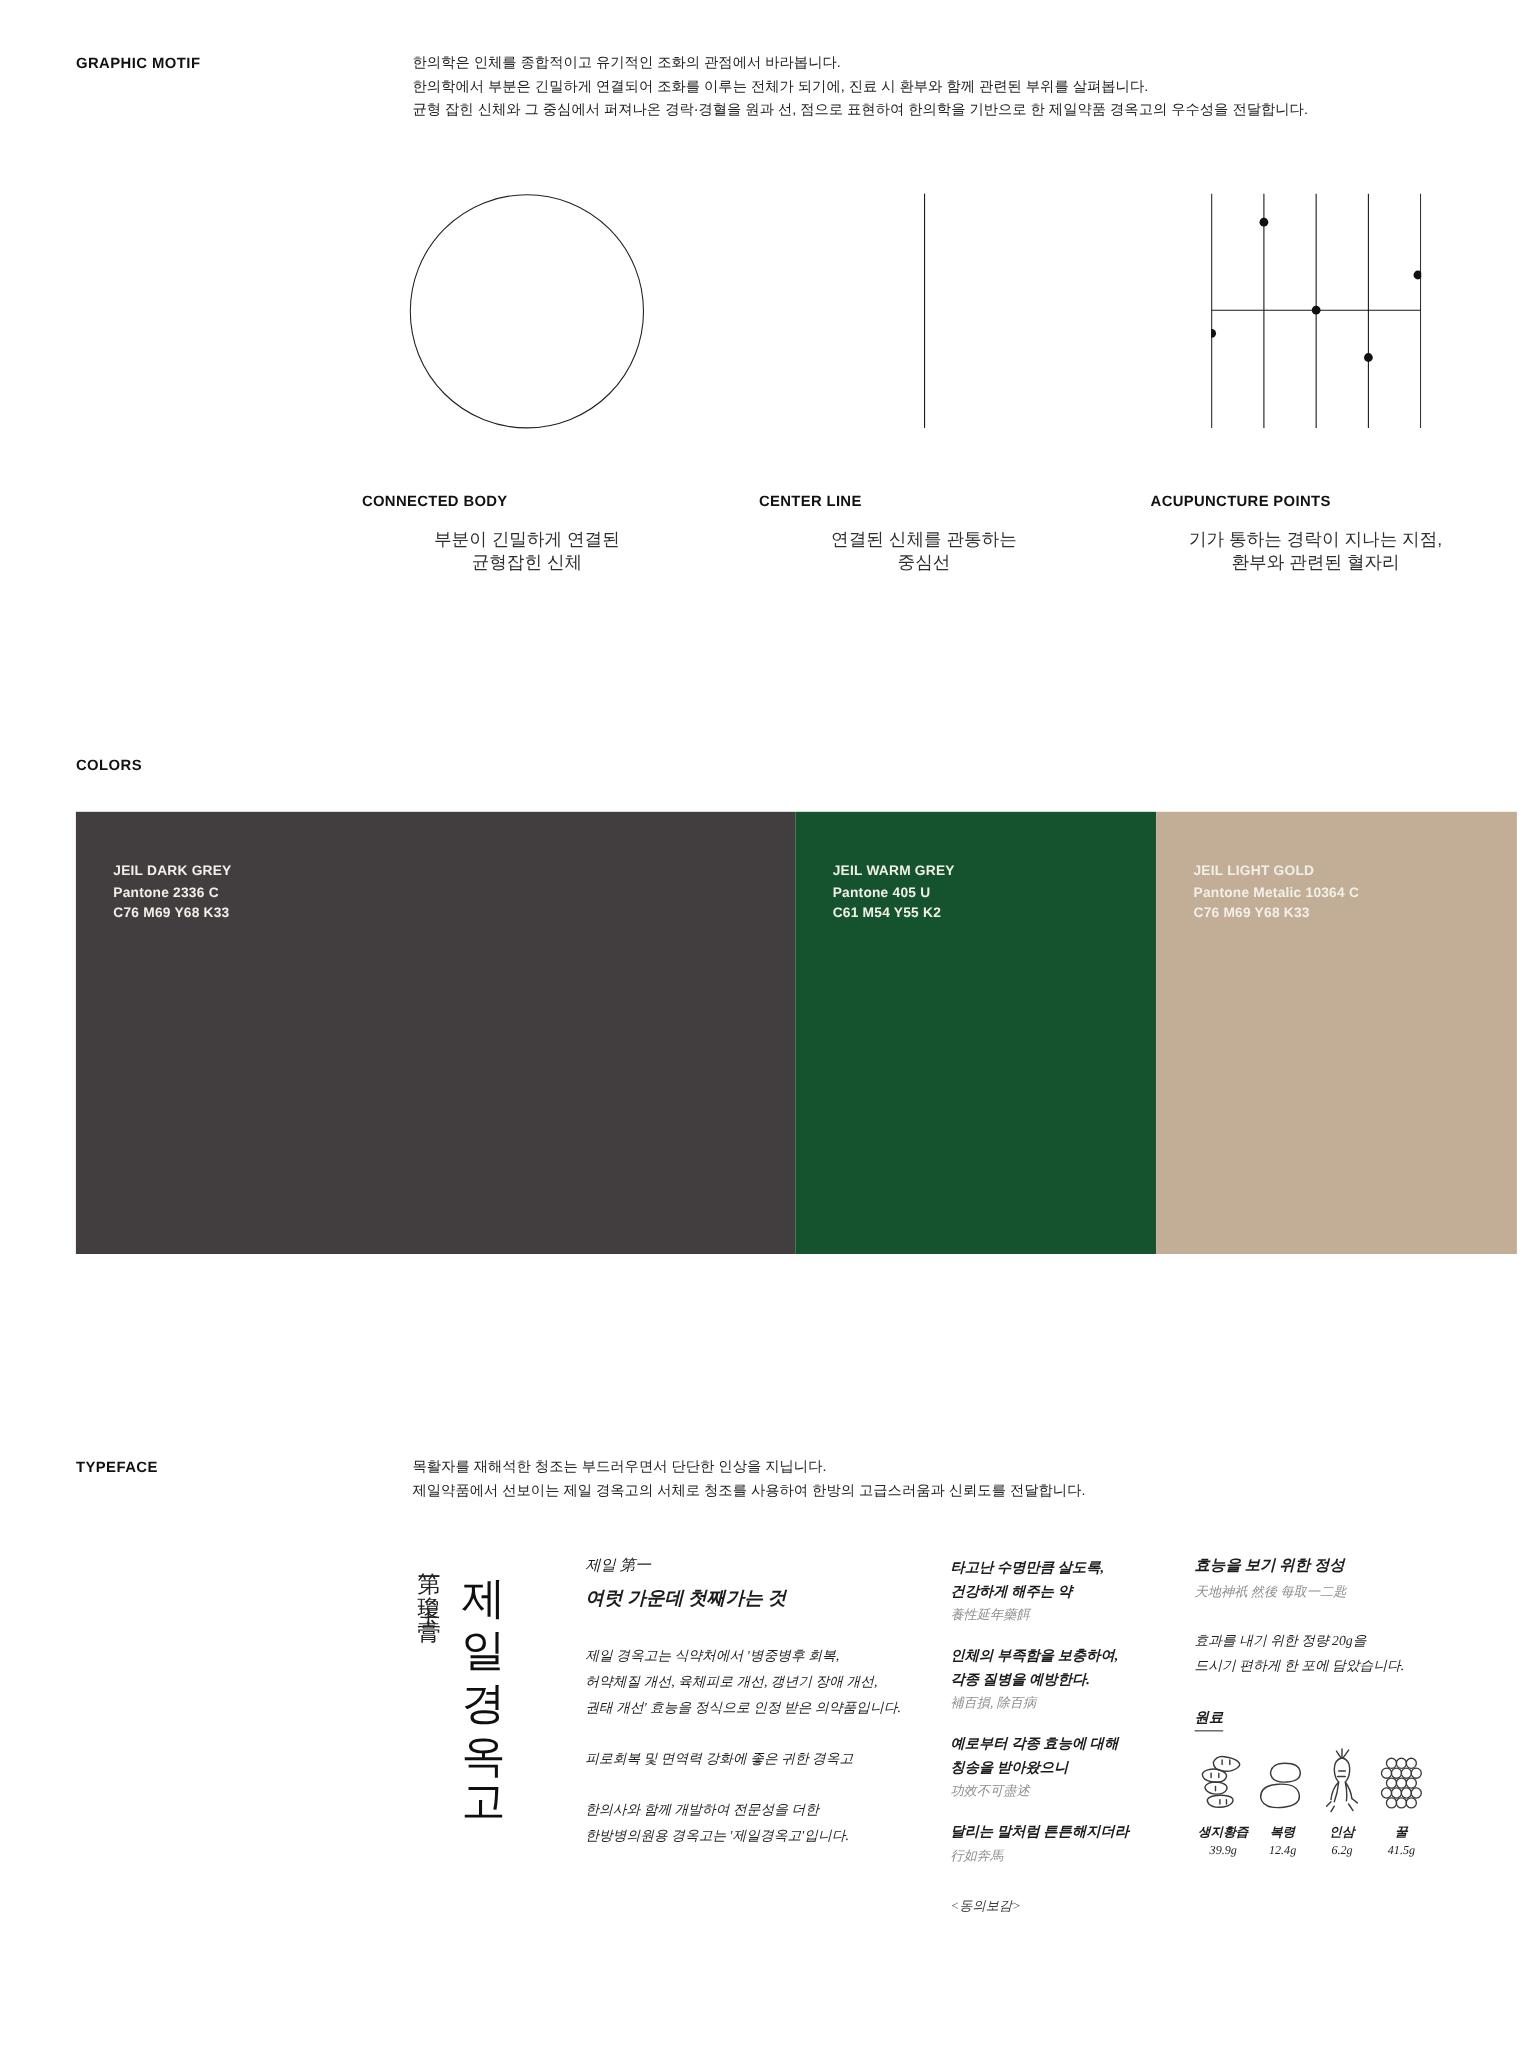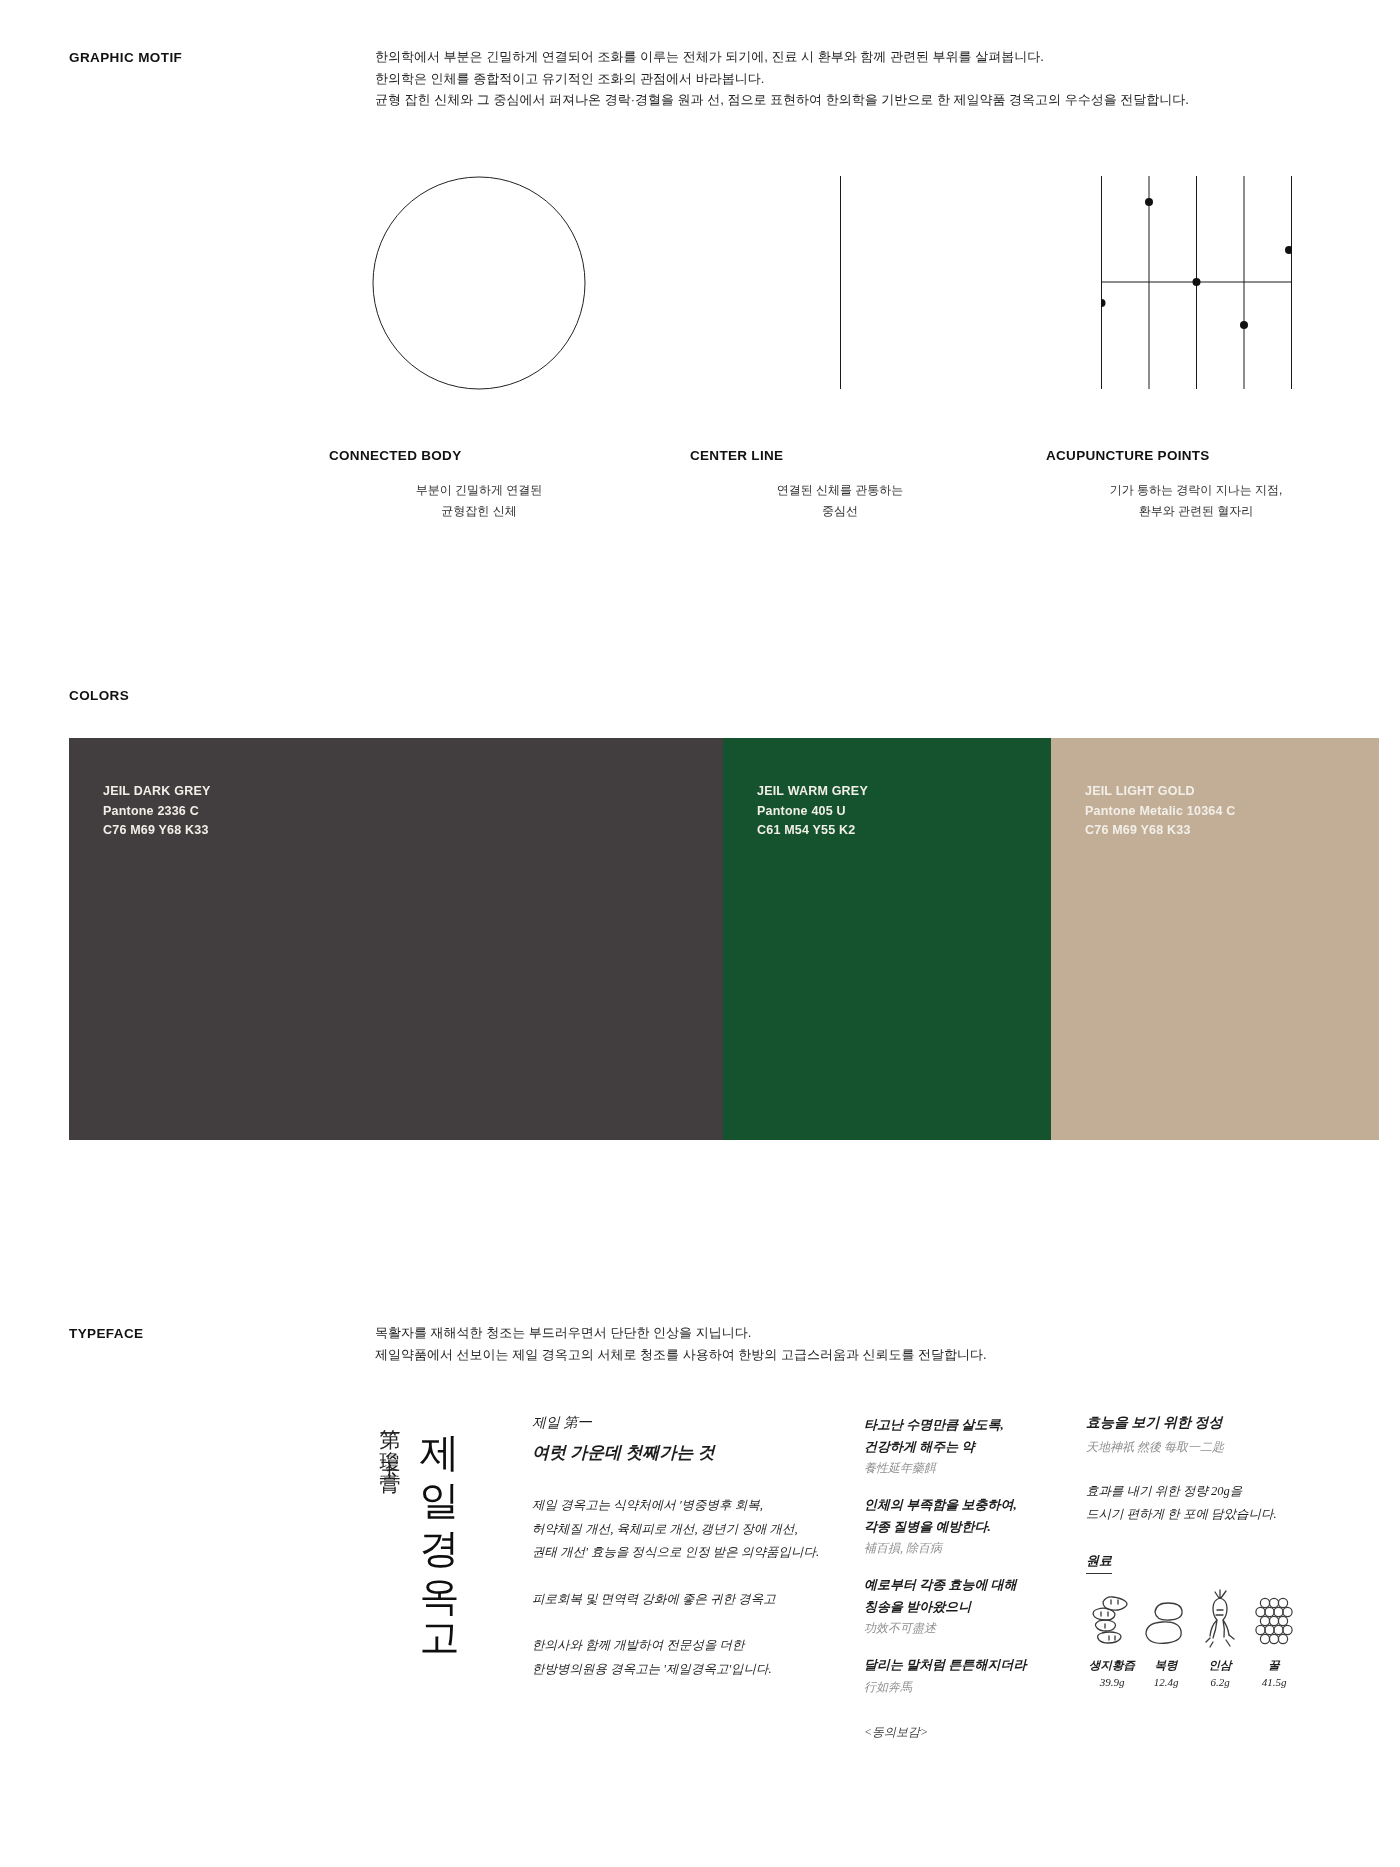--- a/index.html
+++ b/index.html
@@ -55,8 +55,8 @@
 
   <div class="sec-label" style="top:50px;">GRAPHIC MOTIF</div>
   <div class="intro" style="top:46px;">
+    <div>한의학은 인체를 종합적이고 유기적인 조화의 관점에서 바라봅니다.</div>
     <div>한의학에서 부분은 긴밀하게 연결되어 조화를 이루는 전체가 되기에, 진료 시 환부와 함께 관련된 부위를 살펴봅니다.</div>
-    <div>한의학은 인체를 종합적이고 유기적인 조화의 관점에서 바라봅니다.</div>
     <div>균형 잡힌 신체와 그 중심에서 퍼져나온 경락·경혈을 원과 선, 점으로 표현하여 한의학을 기반으로 한 제일약품 경옥고의 우수성을 전달합니다.</div>
   </div>
 

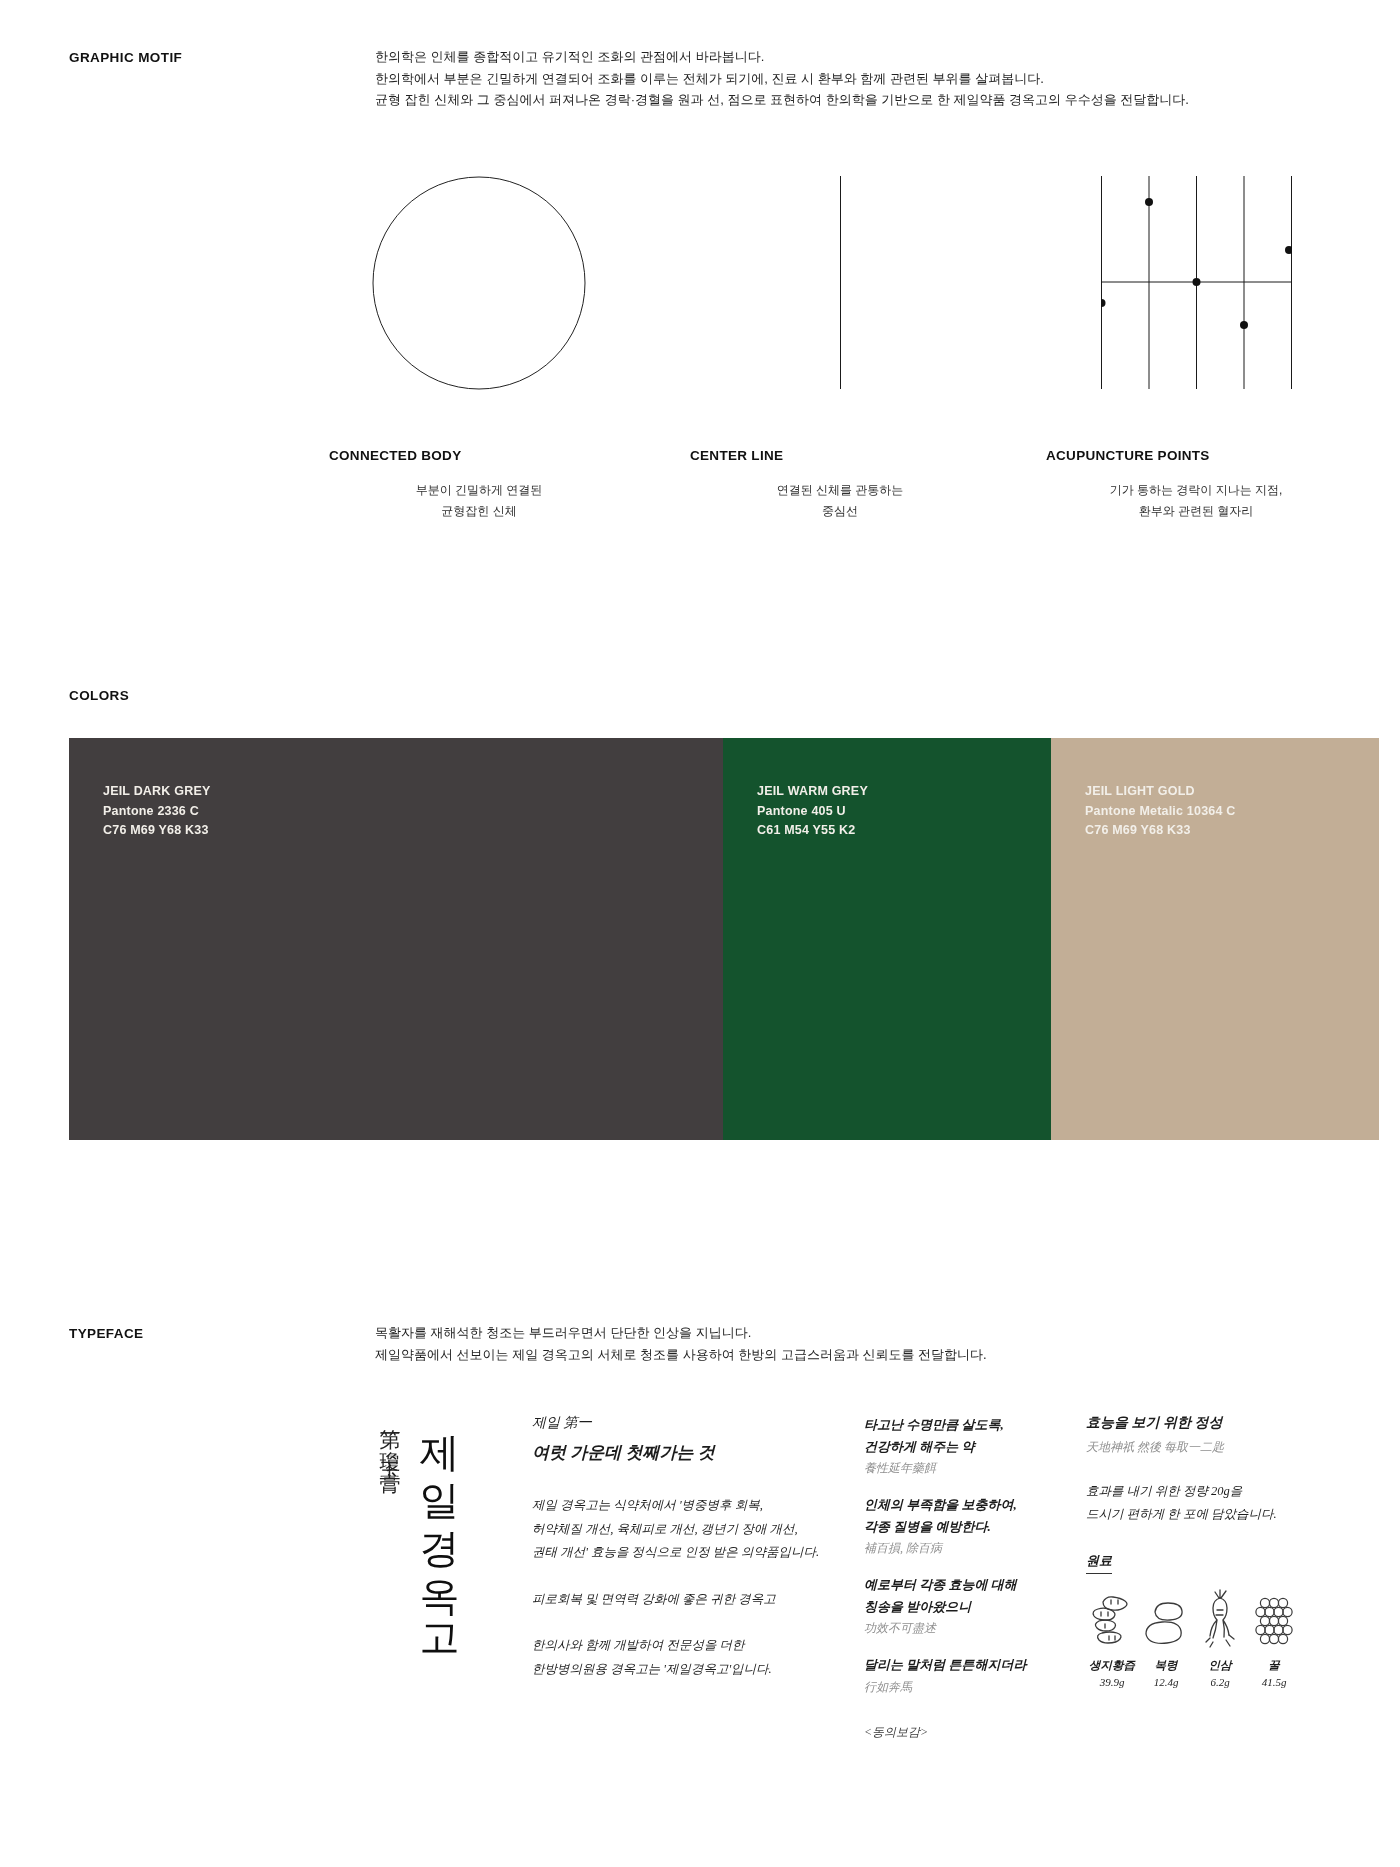--- a/index.html
+++ b/index.html
@@ -15,7 +15,7 @@
   .motif-label{position:absolute;top:448px;width:300px;text-align:left;
                font-size:13.5px;font-weight:bold;letter-spacing:.3px;color:#111;}
   .motif-caption{position:absolute;top:480px;width:300px;text-align:center;
-                 font-size:12px;line-height:21px;color:#2e2e2e;}
+                 font-size:16px;line-height:21px;color:#2e2e2e;}
 
   
   .swatches{position:absolute;left:45px;top:738px;width:1310px;height:402px;display:flex;}

